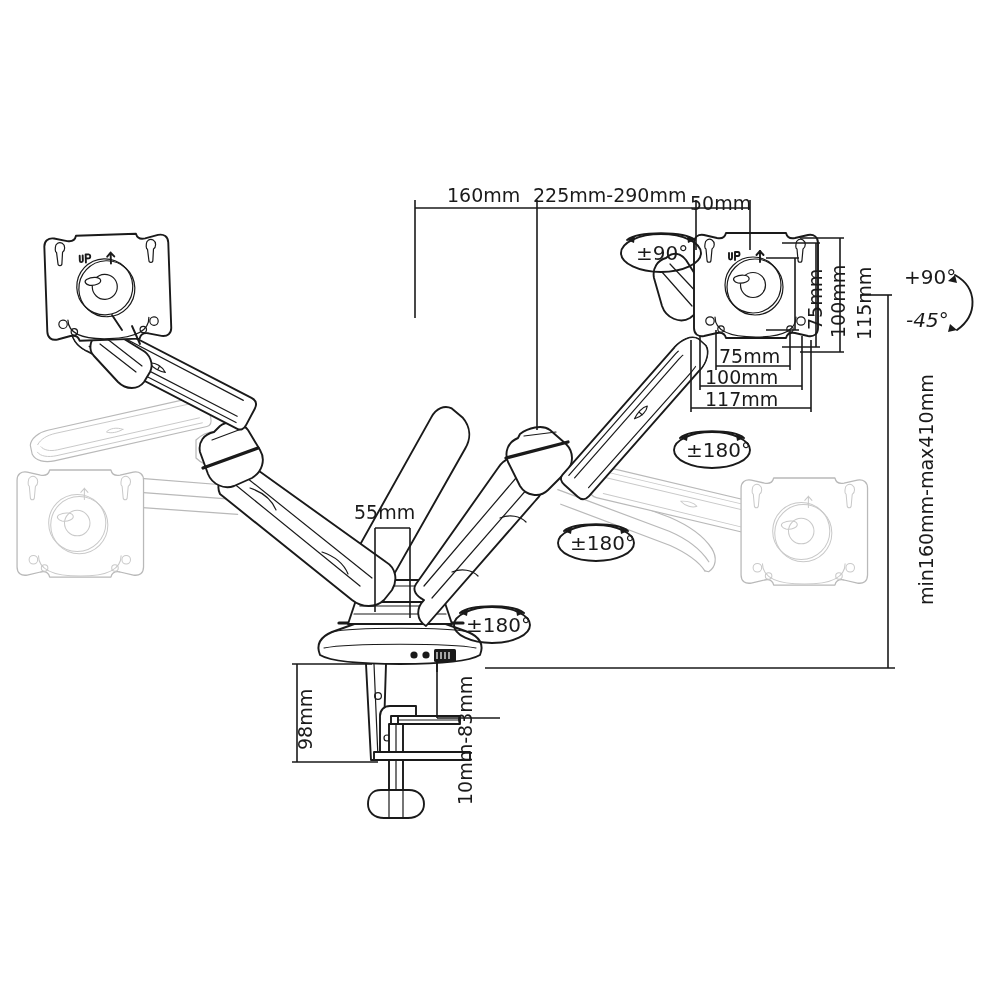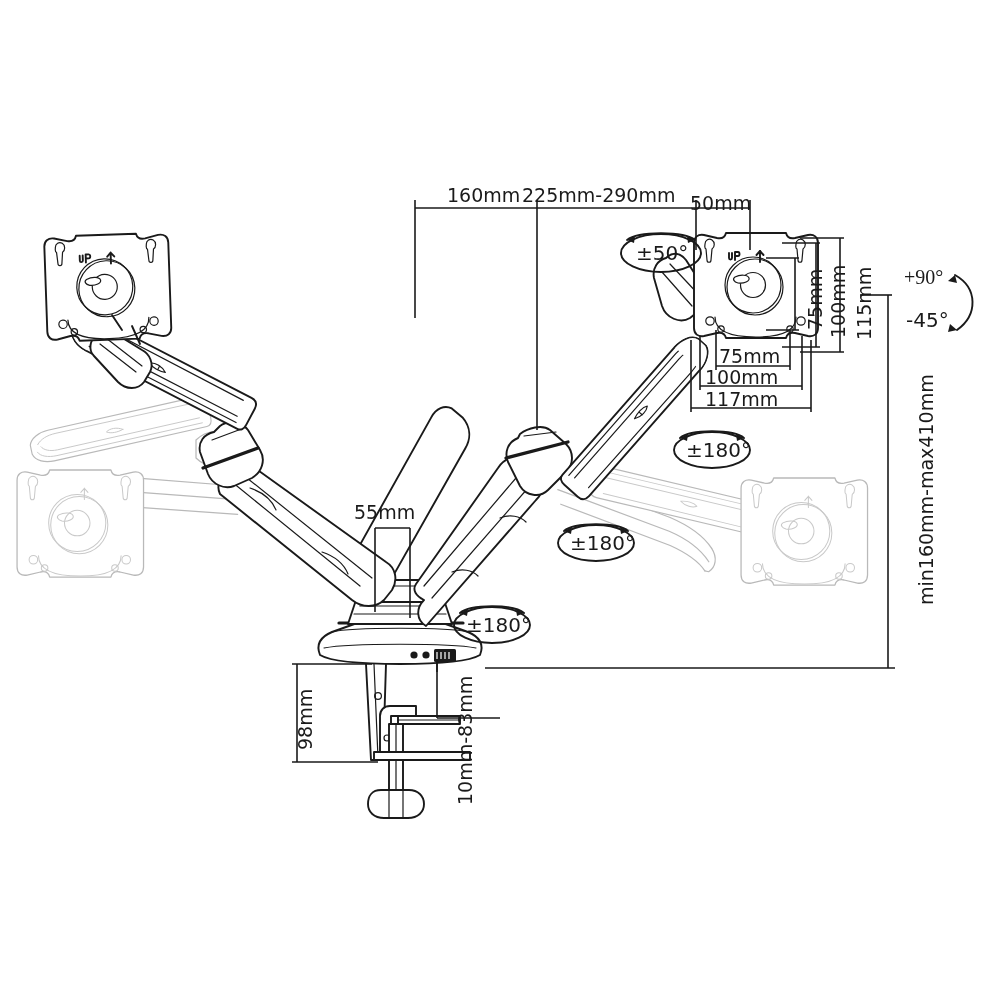--- a/index.html
+++ b/index.html
@@ -384,7 +384,7 @@
 
   <div class="lbl" style="left:447px; top:186px;">160mm</div>
 
-  <div class="lbl" style="left:522px; top:186px;">225mm-290mm</div>
+  <div class="lbl" style="left:533px; top:186px;">225mm-290mm</div>
 
   <div class="lbl" style="left:690px; top:194px;">50mm</div>
 

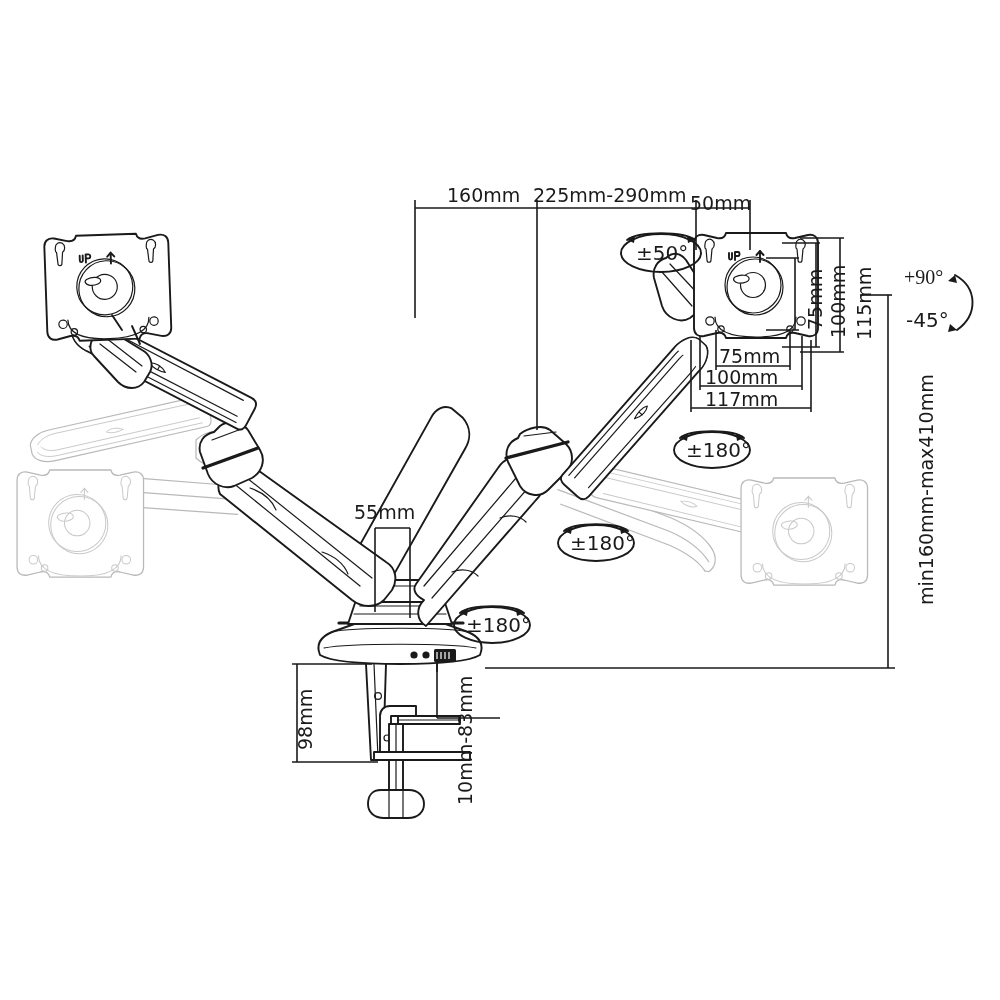--- a/index.html
+++ b/index.html
@@ -408,7 +408,7 @@
 
   <div class="lbl vert" style="left:917px; top:605px;">min160mm-max410mm</div>
 
-  <div class="lbl ang" style="left:636px; top:243px;">±50°</div>
+  <div class="lbl ang" style="left:636px; top:243px;">±90°</div>
 
   <div class="lbl ang" style="left:904px; top:267px;font-family:Liberation Serif, serif;">+90°</div>
 

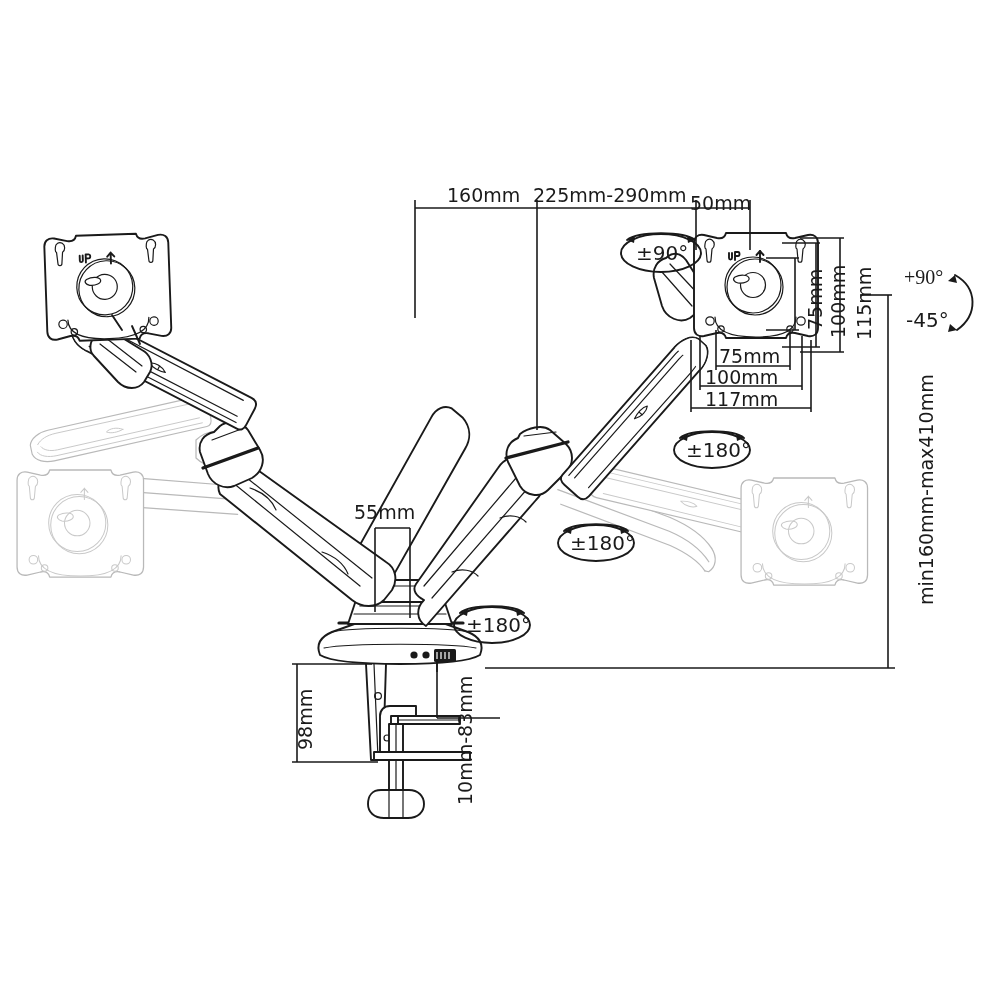--- a/index.html
+++ b/index.html
@@ -410,7 +410,7 @@
 
   <div class="lbl ang" style="left:636px; top:243px;">±90°</div>
 
-  <div class="lbl ang" style="left:904px; top:267px;font-family:Liberation Serif, serif;">+90°</div>
+  <div class="lbl ang" style="left:904px; top:267px;">+90°</div>
 
   <div class="lbl ang" style="left:906px; top:310px;">-45°</div>
 

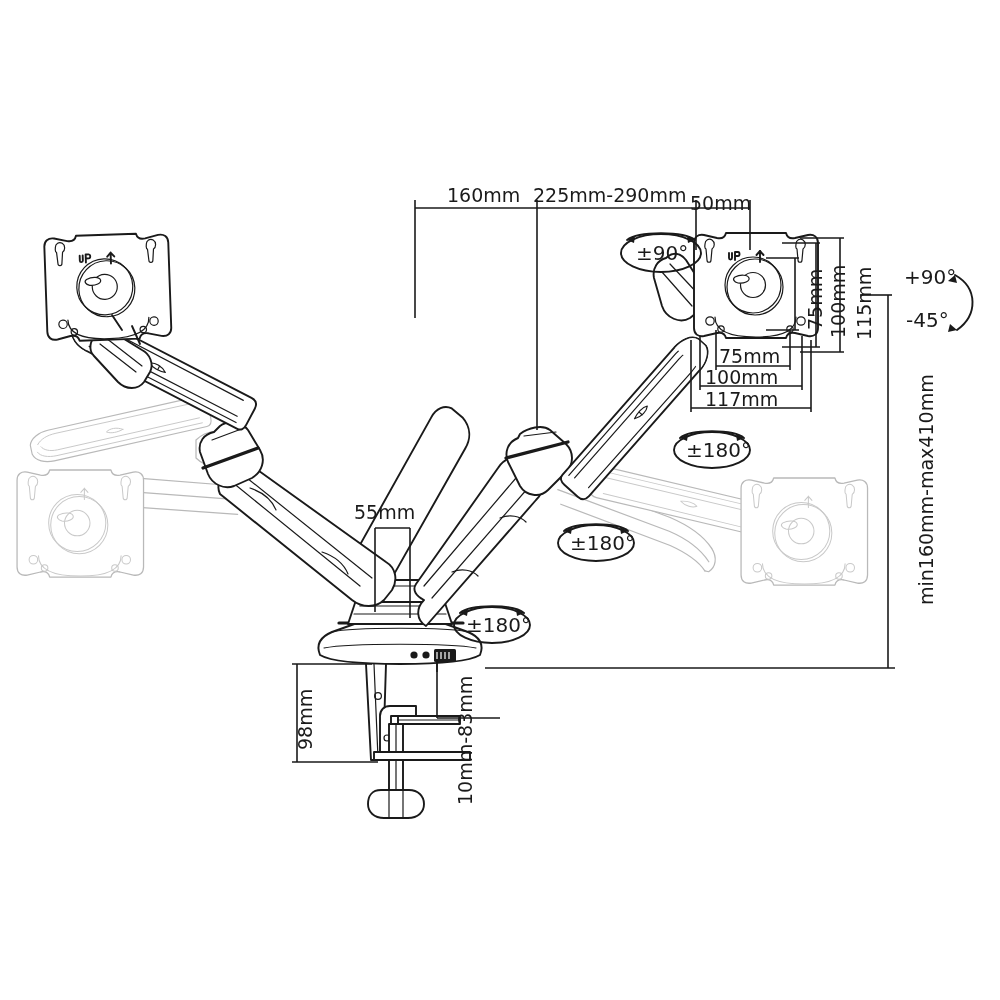--- a/index.html
+++ b/index.html
@@ -412,7 +412,7 @@
 
   <div class="lbl ang" style="left:904px; top:267px;">+90°</div>
 
-  <div class="lbl ang" style="left:906px; top:310px;">-45°</div>
+  <div class="lbl ang" style="left:906px; top:310px;font-style:italic;">-45°</div>
 
   <div class="lbl ang" style="left:686px; top:440px;">±180°</div>
 

